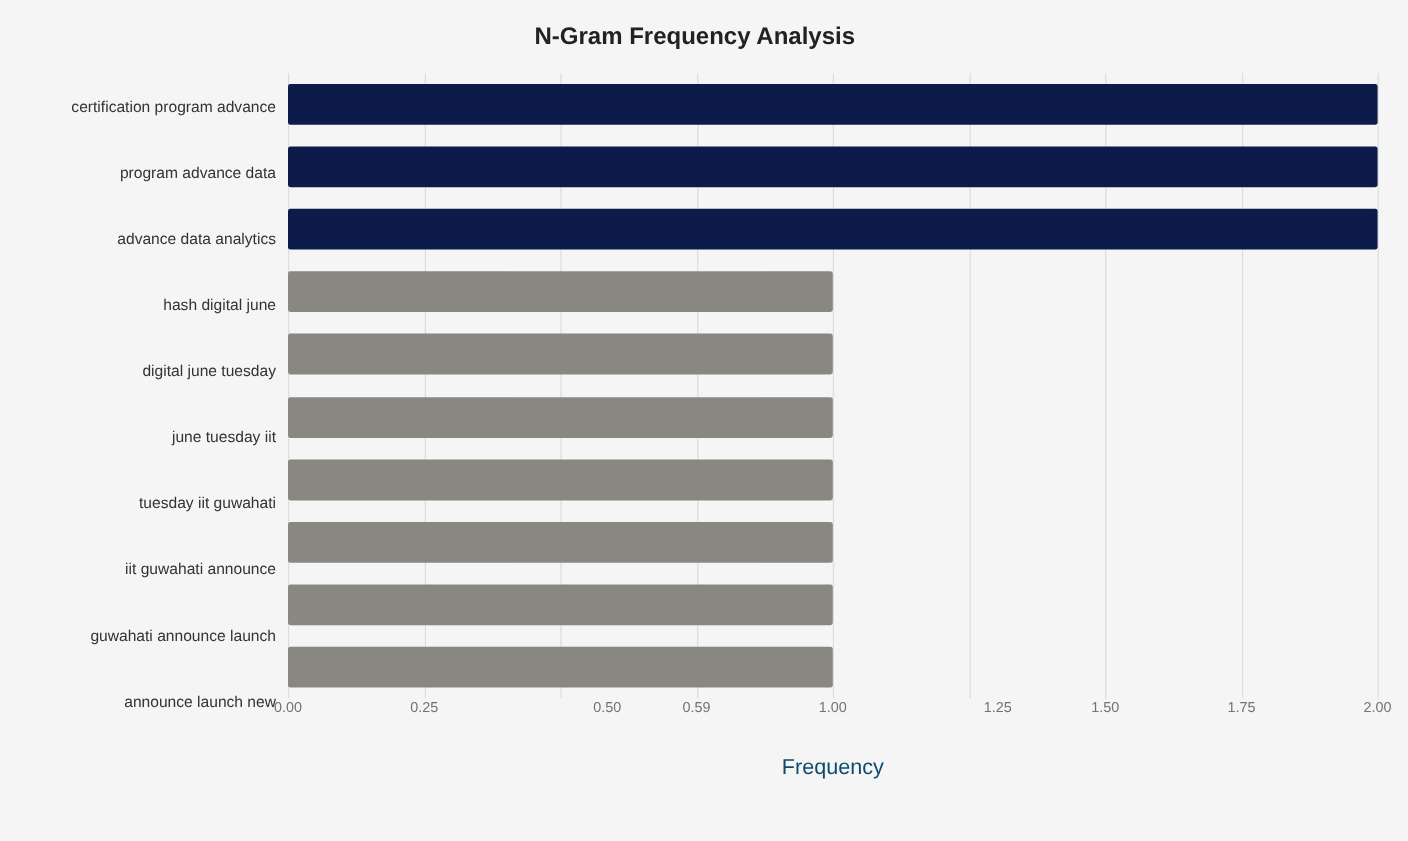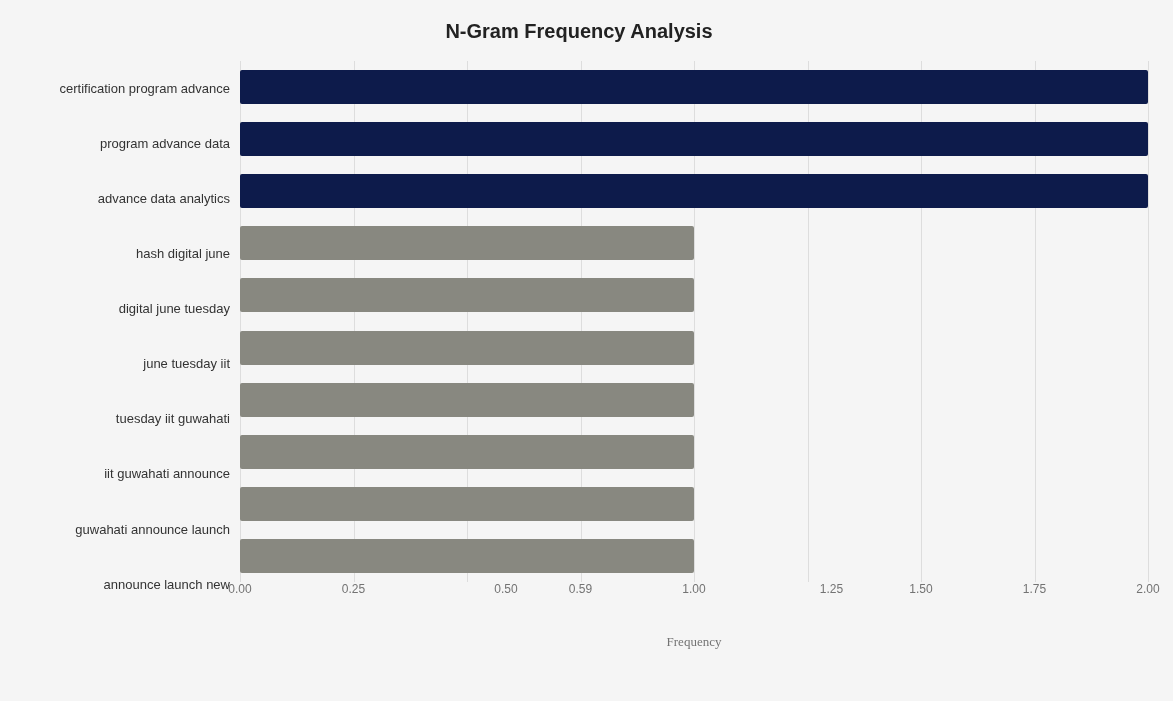--- a/index.html
+++ b/index.html
@@ -120,9 +120,8 @@
       bottom: -38px;
       left: 50%;
       transform: translateX(-50%);
-      font-size: 13px;
-      color: #737373;
-      font-family: Liberation Serif, serif;
+      font-size: 18px;
+      color: #0c4a6e;
     }
   </style>
 </head>

